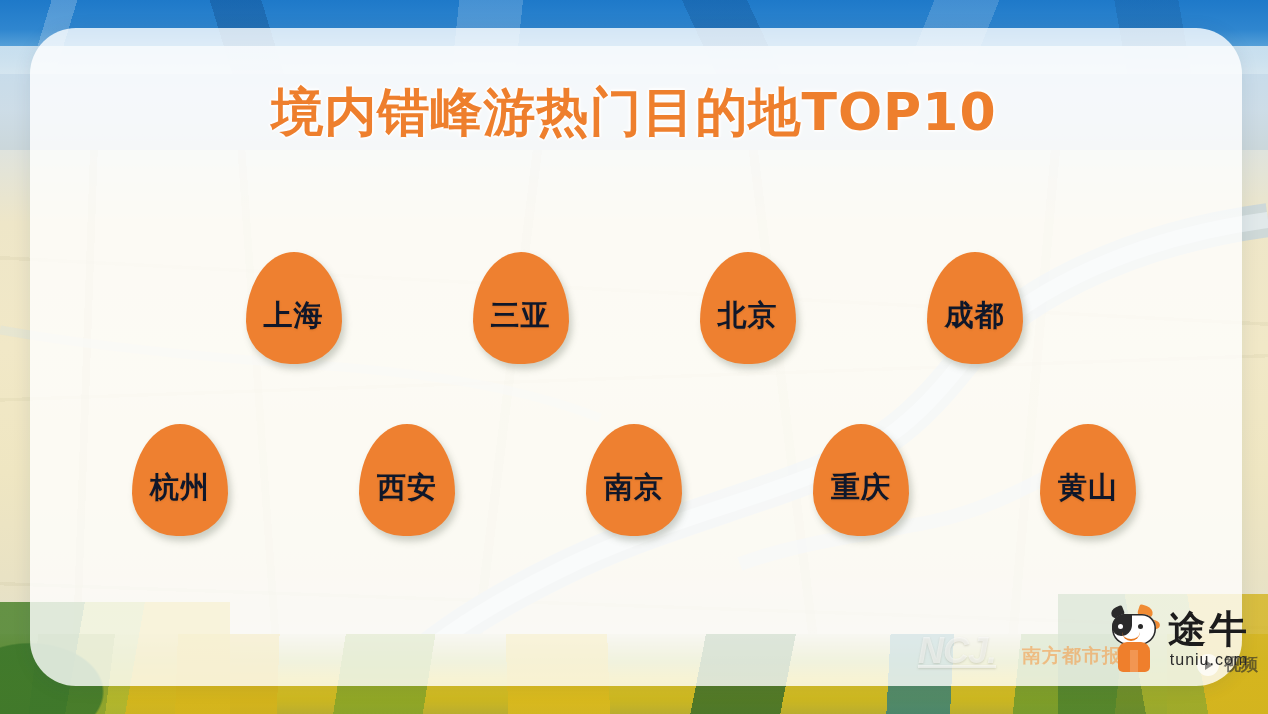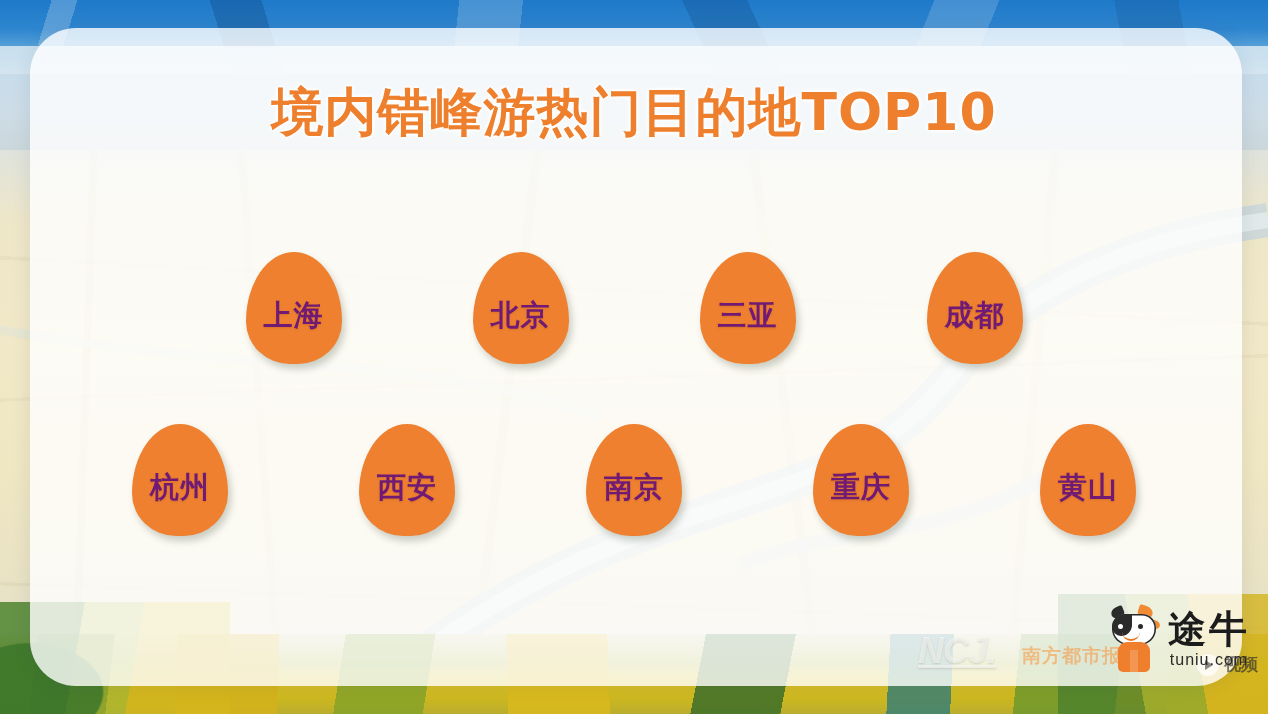--- a/index.html
+++ b/index.html
@@ -133,7 +133,7 @@
     box-shadow:3px 5px 7px rgba(80,90,70,.28);
   }
   .badge-label{
-    color:#701a75;
+    color:#0f172a;
     font-size:29px;
     font-weight:bold;
     letter-spacing:1px;

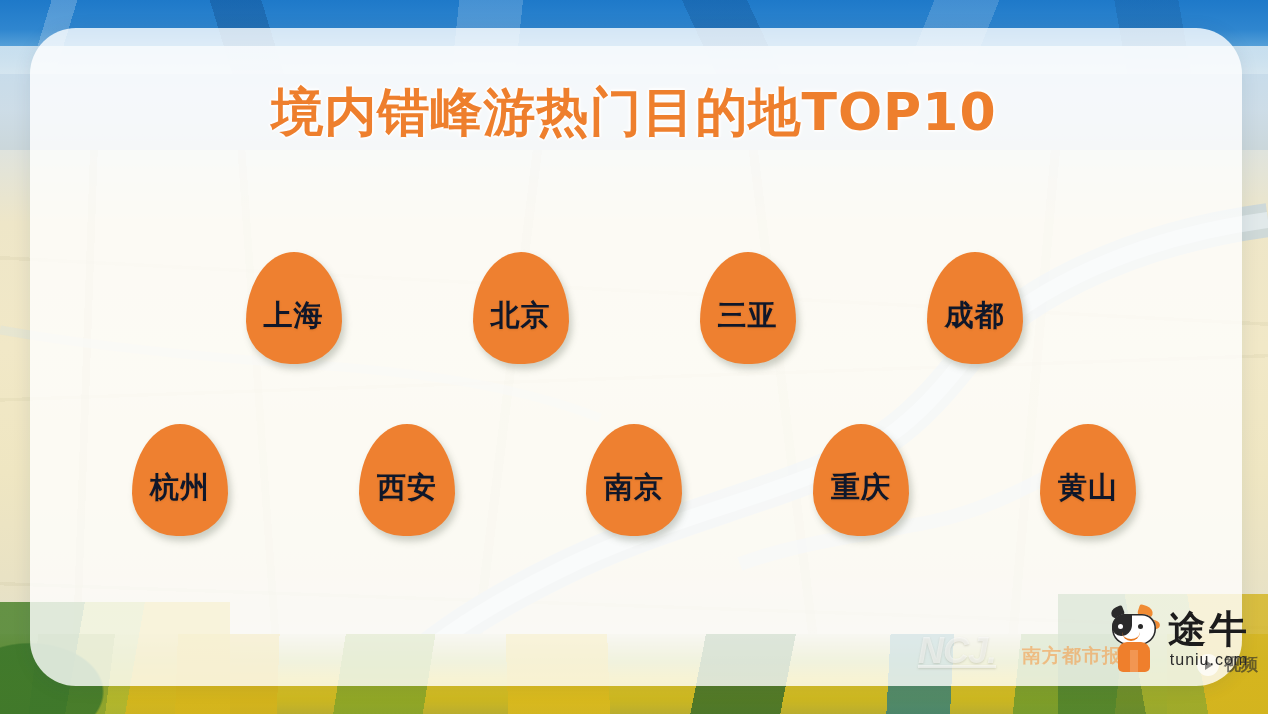--- a/index.html
+++ b/index.html
@@ -266,10 +266,10 @@
         <span class="badge-label">上海</span>
       </div>
       <div class="badge">
+        <span class="badge-label">三亚</span>
+      </div>
+      <div class="badge">
         <span class="badge-label">北京</span>
-      </div>
-      <div class="badge">
-        <span class="badge-label">三亚</span>
       </div>
       <div class="badge">
         <span class="badge-label">成都</span>

